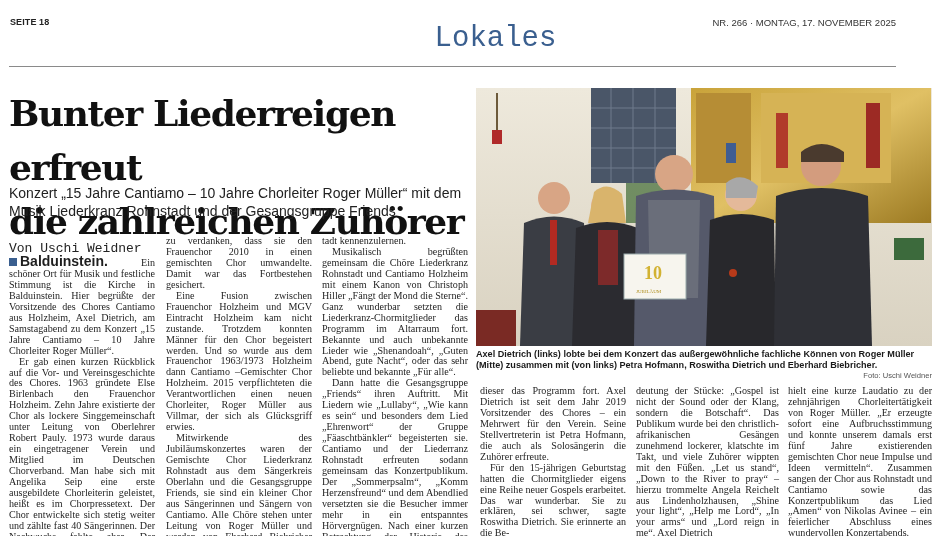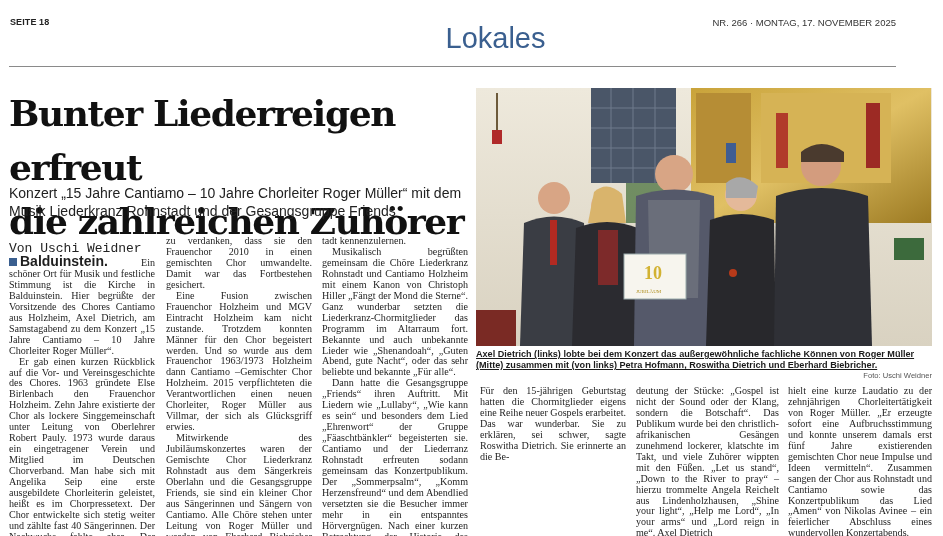--- a/index.html
+++ b/index.html
@@ -9,7 +9,7 @@
   .masthead { position: absolute; left: 0; top: 0; width: 905px; height: 68px; }
   .page-no { position: absolute; left: 10px; top: 17px; font-family: "Liberation Sans", sans-serif; font-size: 9px; font-weight: bold; letter-spacing: 0.1px; color: #222; }
   .issue { position: absolute; right: 9px; top: 17px; font-family: "Liberation Sans", sans-serif; font-size: 9.5px; color: #333; }
-  .section-title { position: absolute; left: 0; width: 943px; top: 22px; text-align: center; font-family: Liberation Sans, sans-serif; font-size: 29px; color: #3a5f8f; padding-left: 48px; }
+  .section-title { position: absolute; left: 0; width: 943px; top: 22px; text-align: center; font-family: Liberation Mono, monospace; font-size: 29px; color: #3a5f8f; padding-left: 48px; }
   .rule { position: absolute; left: 9px; right: 9px; top: 66px; height: 1px; background: #8a8a8a; }
 
   .headline { position: absolute; left: 9px; top: 86px; width: 462px; font-family: "DejaVu Serif", serif; font-weight: bold; font-size: 36px; line-height: 54px; letter-spacing: -1.4px; color: #111; }

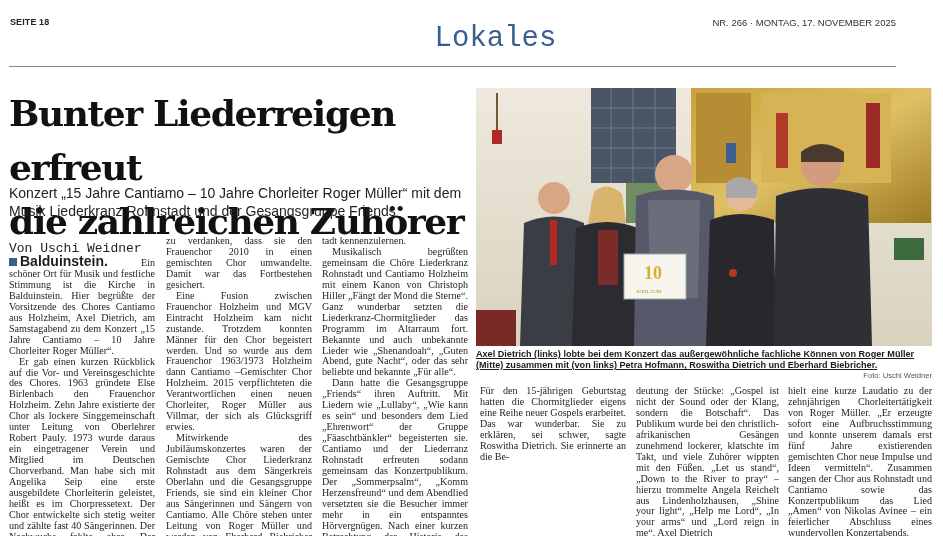--- a/index.html
+++ b/index.html
@@ -29,7 +29,7 @@
   .dateline { font-family: "Liberation Sans", sans-serif; font-weight: bold; font-size: 14px; }
 
   .photo { position: absolute; left: 476px; top: 88px; width: 456px; height: 258px; overflow: hidden; background: #ef4444; }
-  .caption { position: absolute; left: 476px; top: 349px; width: 458px; font-family: "Liberation Sans", sans-serif; font-weight: bold; font-size: 9.1px; line-height: 11.3px; color: #1a1a1a; text-decoration: underline; }
+  .caption { position: absolute; left: 476px; top: 349px; width: 458px; font-family: "Liberation Sans", sans-serif; font-weight: bold; font-size: 9.1px; line-height: 11.3px; color: #1a1a1a; }
   .credit { position: absolute; right: 11px; top: 371px; font-family: "Liberation Sans", sans-serif; font-size: 7.6px; color: #555; }
 </style>
 </head>

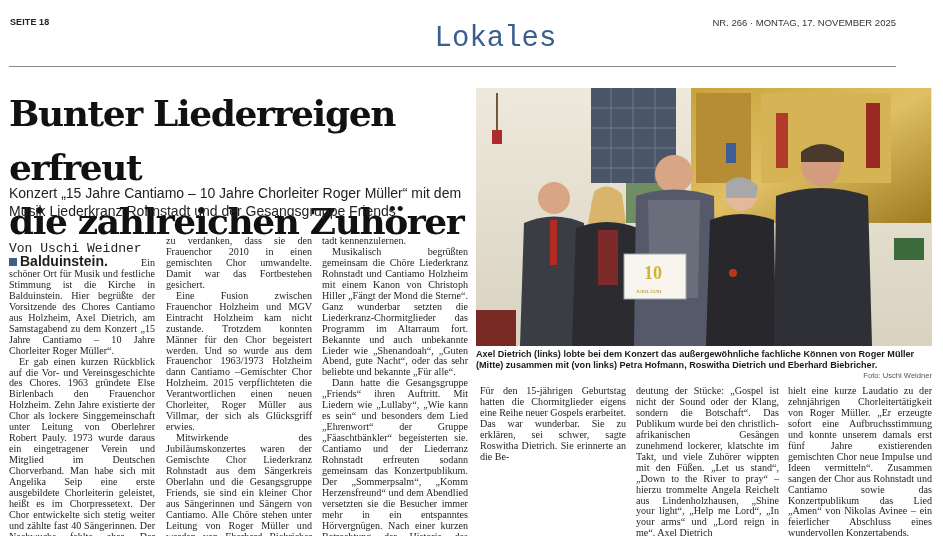--- a/index.html
+++ b/index.html
@@ -143,6 +143,7 @@
 <div class="credit">Foto: Uschi Weidner</div>
 
 <div class="col col4">
+  <p>dieser das Programm fort. Axel Dietrich ist seit dem Jahr 2019 Vorsitzender des Chores – ein Mehrwert für den Verein. Seine Stellvertreterin ist Petra Hofmann, die auch als Solosängerin die Zuhörer erfreute.</p>
   <p>Für den 15-jährigen Geburtstag hatten die Chormitglieder eigens eine Reihe neuer Gospels erarbeitet. Das war wunderbar. Sie zu erklären, sei schwer, sagte Roswitha Dietrich. Sie erinnerte an die Be-</p>
 </div>
 

